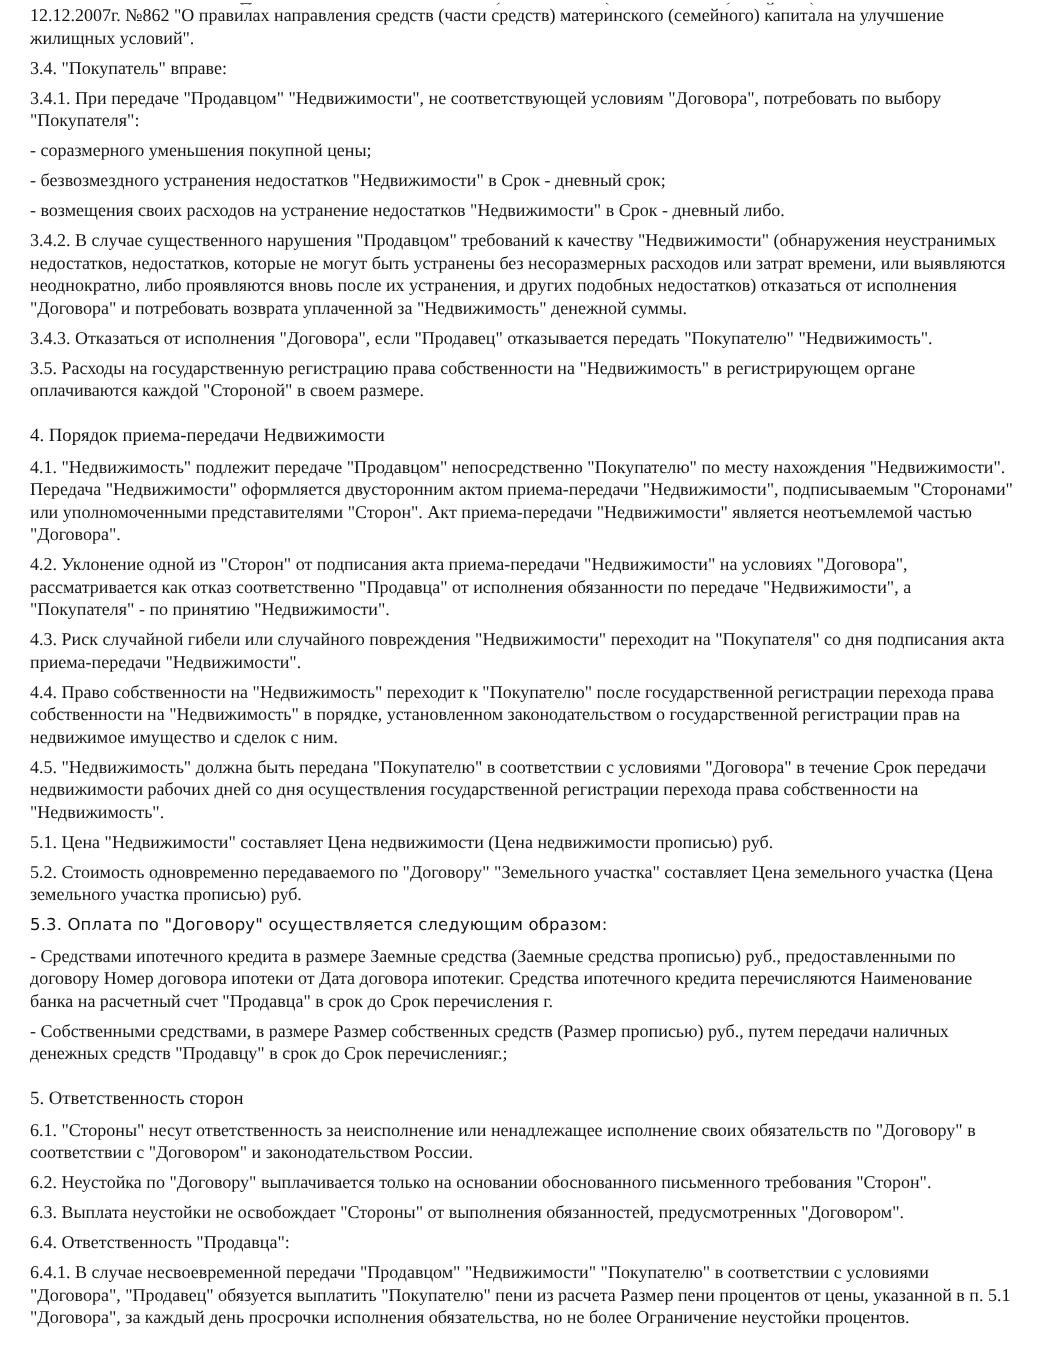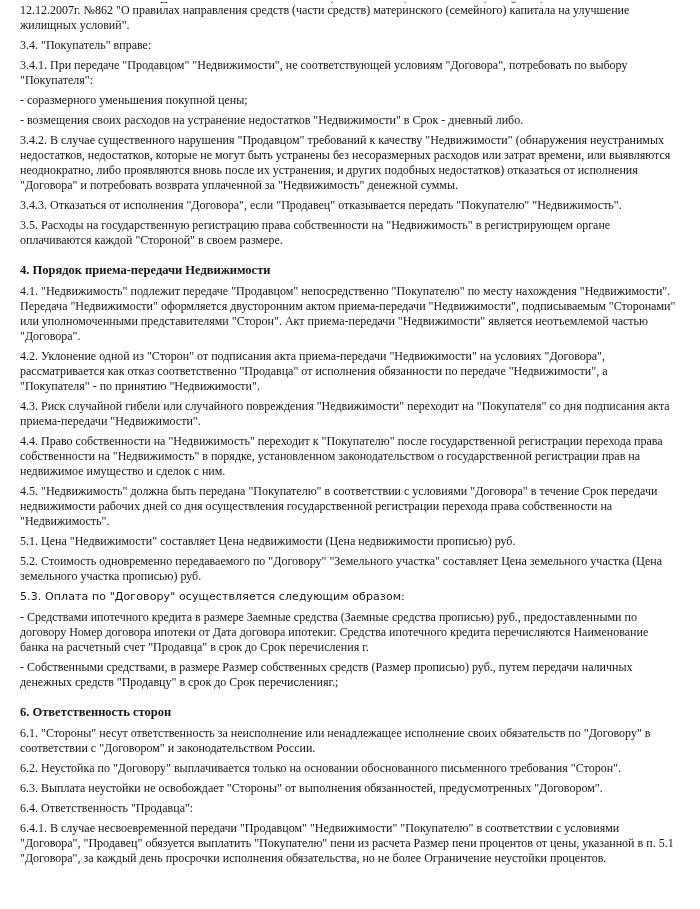--- a/index.html
+++ b/index.html
@@ -69,6 +69,7 @@
     <p class="p">3.4. "Покупатель" вправе:</p>
     <p class="p">3.4.1. При передаче "Продавцом" "Недвижимости", не соответствующей условиям "Договора", потребовать по выбору "Покупателя":</p>
     <p class="p">- соразмерного уменьшения покупной цены;</p>
+    <p class="p">- безвозмездного устранения недостатков "Недвижимости" в Срок - дневный срок;</p>
     <p class="p">- возмещения своих расходов на устранение недостатков "Недвижимости" в Срок - дневный либо.</p>
     <p class="p">3.4.2. В случае существенного нарушения "Продавцом" требований к качеству "Недвижимости" (обнаружения неустранимых недостатков, недостатков, которые не могут быть устранены без несоразмерных расходов или затрат времени, или выявляются неоднократно, либо проявляются вновь после их устранения, и других подобных недостатков) отказаться от исполнения "Договора" и потребовать возврата уплаченной за "Недвижимость" денежной суммы.</p>
     <p class="p">3.4.3. Отказаться от исполнения "Договора", если "Продавец" отказывается передать "Покупателю" "Недвижимость".</p>

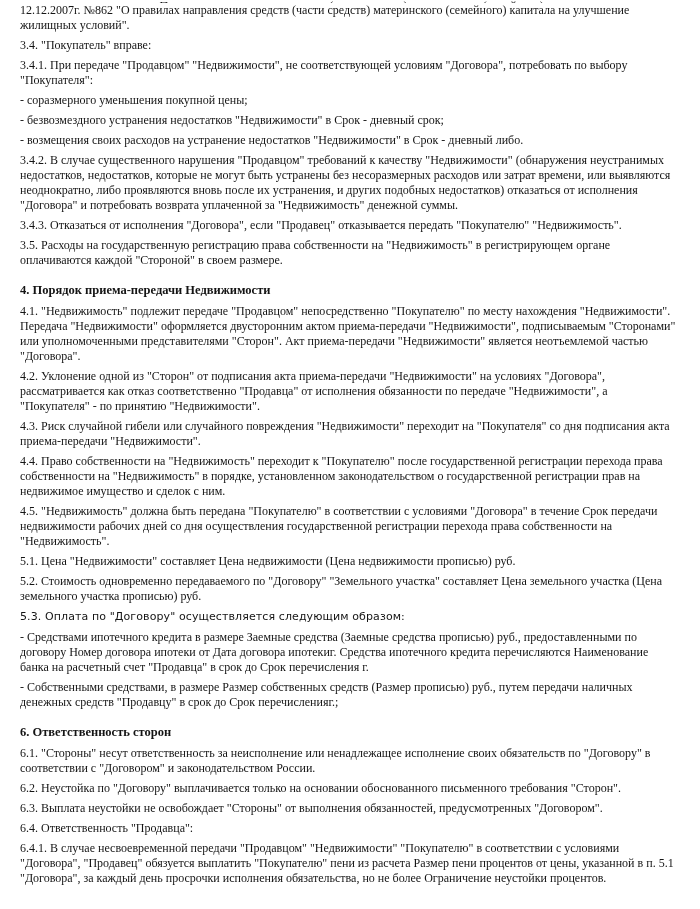--- a/index.html
+++ b/index.html
@@ -44,7 +44,7 @@
   .h {
     font-size: 12.5px;
     line-height: 16px;
-    font-weight: bold;
+    font-weight: normal;
     margin: 14px 0 6px 0;
   }
   .p-sans {

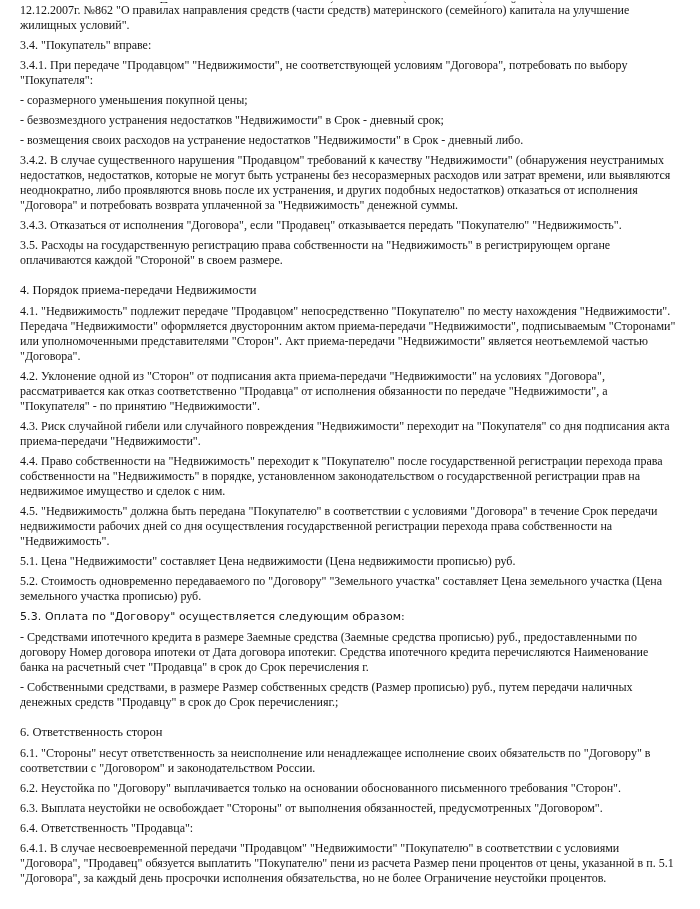--- a/index.html
+++ b/index.html
@@ -88,7 +88,7 @@
     <p class="p">- Средствами ипотечного кредита в размере Заемные средства (Заемные средства прописью) руб.,  предоставленными по договору Номер договора ипотеки от Дата договора ипотекиг. Средства ипотечного кредита перечисляются Наименование банка на расчетный счет "Продавца" в срок до Срок перечисления г.</p>
     <p class="p">- Собственными средствами, в размере Размер собственных средств (Размер прописью) руб., путем передачи наличных денежных средств  "Продавцу" в срок до Срок перечисленияг.;</p>
 
-    <p class="h">6. Ответственность сторон</p>
+    <p class="h">5. Ответственность сторон</p>
     <p class="p">6.1. "Стороны" несут ответственность за неисполнение или ненадлежащее исполнение своих обязательств по "Договору" в соответствии с "Договором" и законодательством России.</p>
     <p class="p">6.2. Неустойка по "Договору" выплачивается только на основании обоснованного письменного требования "Сторон".</p>
     <p class="p">6.3. Выплата неустойки не освобождает "Стороны" от выполнения обязанностей, предусмотренных "Договором".</p>

